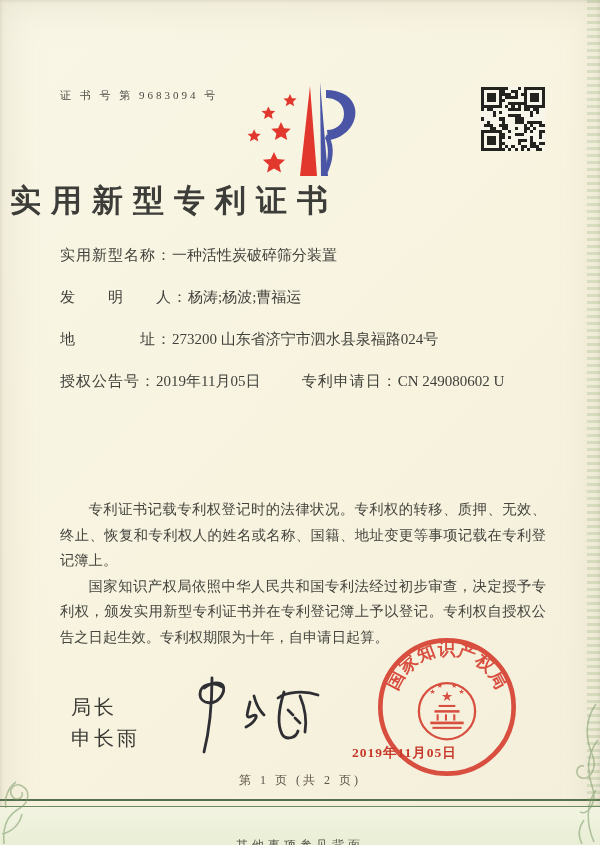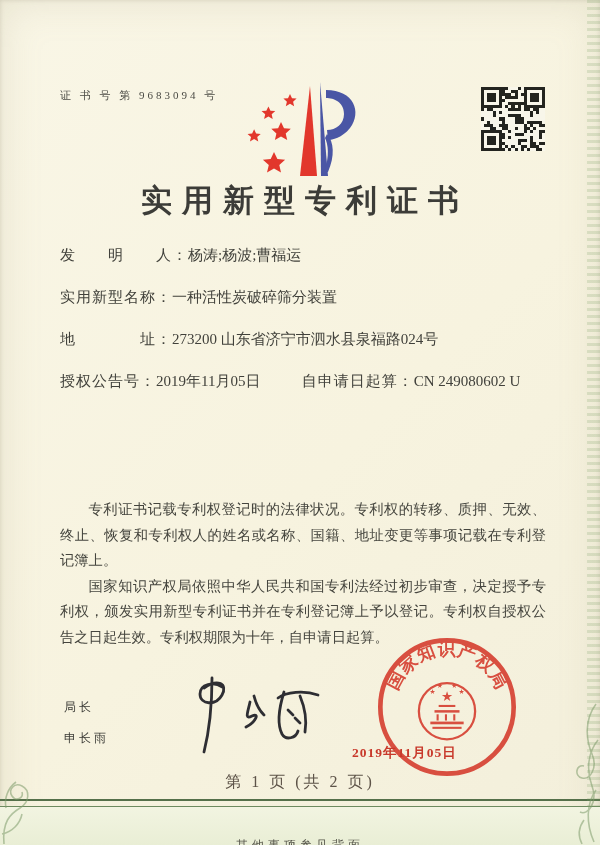--- a/index.html
+++ b/index.html
@@ -12,7 +12,7 @@
   }
   .abs{position:absolute;}
   .cert-no{left:60px;top:88px;font-size:11px;letter-spacing:3px;color:#4a4a44;}
-  .title{left:0;right:0;top:180px;text-align:center;font-size:31px;font-weight:600;
+  .title{left:0;right:0;top:180px;text-align:left;font-size:31px;font-weight:600;
          letter-spacing:10px;text-indent:10px;color:#3c3c38;}
   .fields{left:60px;top:246px;width:482px;font-size:15px;color:#41413b;}
   .field-row{margin-bottom:23px;white-space:nowrap;}

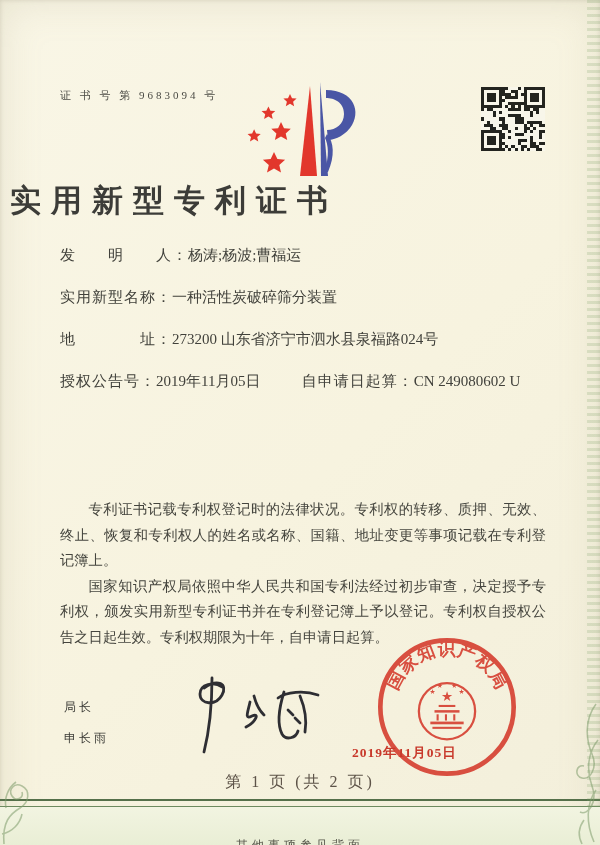--- a/index.html
+++ b/index.html
@@ -283,10 +283,10 @@
 
   <div class="abs fields">
     <div class="field-row">
-      <span class="lbl">发　　明　　人：</span><span>杨涛;杨波;曹福运</span>
+      <span class="lbl">实用新型名称：</span><span>一种活性炭破碎筛分装置</span>
     </div>
     <div class="field-row">
-      <span class="lbl">实用新型名称：</span><span>一种活性炭破碎筛分装置</span>
+      <span class="lbl">发　　明　　人：</span><span>杨涛;杨波;曹福运</span>
     </div>
     <div class="field-row">
       <span class="lbl">地　　　　址：</span><span>273200 山东省济宁市泗水县泉福路024号</span>

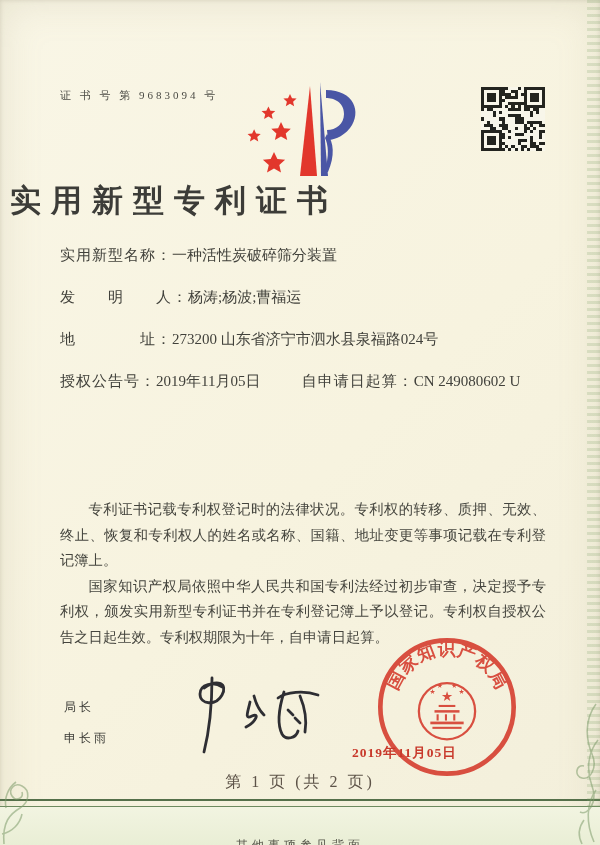--- a/index.html
+++ b/index.html
@@ -293,7 +293,7 @@
     </div>
     <div class="field-row grant-row">
       <span class="grp"><span class="lbl">授权公告号：</span><span>2019年11月05日</span></span>
-      <span class="grp"><span class="lbl">自申请日起算：</span><span>CN 249080602 U</span></span>
+      <span class="grp"><span class="lbl">专利申请日：</span><span>CN 249080602 U</span></span>
     </div>
   </div>
 

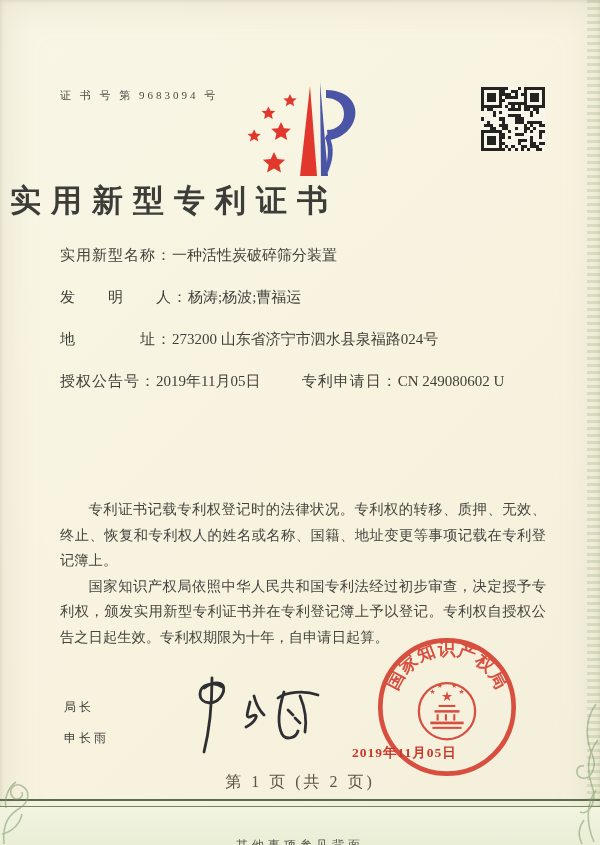--- a/index.html
+++ b/index.html
@@ -22,7 +22,7 @@
   .paras{left:60px;width:486px;top:497px;font-size:14.3px;line-height:25.5px;
          text-align:justify;color:#45453e;}
   .paras p{margin:0;text-indent:2em;}
-  .signoff{left:64px;top:692px;font-size:12px;line-height:31px;letter-spacing:3px;color:#3b3b36;}
+  .signoff{left:71px;top:692px;font-size:20px;line-height:31px;letter-spacing:3px;color:#3b3b36;}
   .sig-svg{left:178px;top:672px;}
   .seal-svg{left:372px;top:632px;}
   .seal-date{left:352px;top:744px;font-size:13.5px;letter-spacing:1px;color:#c8392b;font-weight:600;}

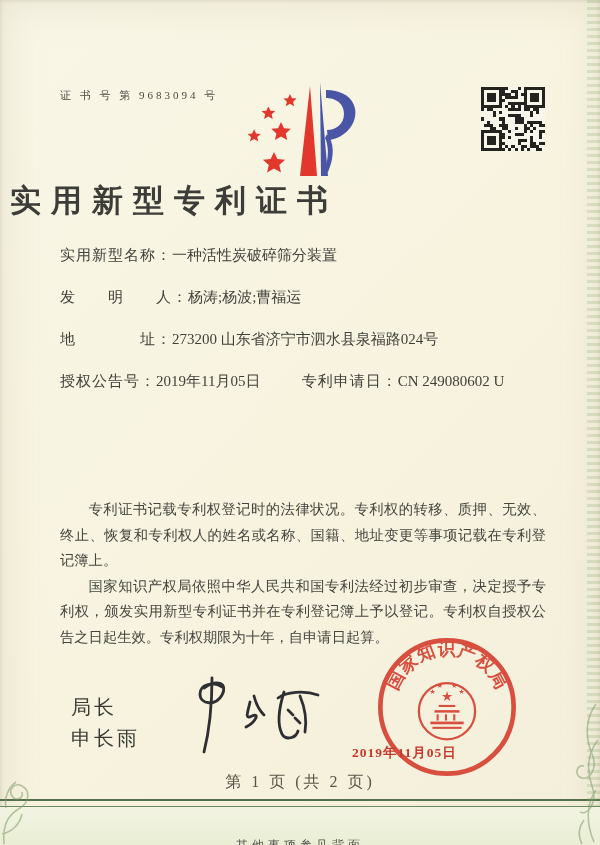--- a/index.html
+++ b/index.html
@@ -26,7 +26,7 @@
   .sig-svg{left:178px;top:672px;}
   .seal-svg{left:372px;top:632px;}
   .seal-date{left:352px;top:744px;font-size:13.5px;letter-spacing:1px;color:#c8392b;font-weight:600;}
-  .page-info{left:0;right:0;top:772px;text-align:center;font-size:16px;letter-spacing:3px;color:#5d5348;}
+  .page-info{left:0;right:0;top:772px;text-align:center;font-size:12px;letter-spacing:3px;color:#5d5348;}
   .rule{left:0;right:0;top:799px;height:5px;border-top:2.5px solid #55704a;border-bottom:1.2px solid #6d8a5f;}
   .bottom-band{left:0;right:0;top:807px;height:38px;background:linear-gradient(#f2f4e1,#e9eed5);}
   .back-note{left:0;right:0;top:817px;text-align:center;font-size:12px;letter-spacing:4px;color:#56564b;margin-top:20px;}

